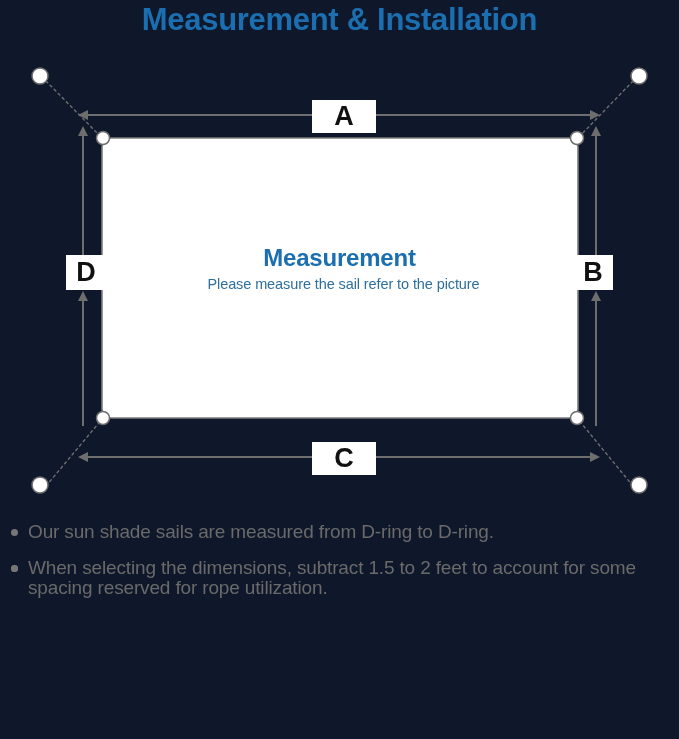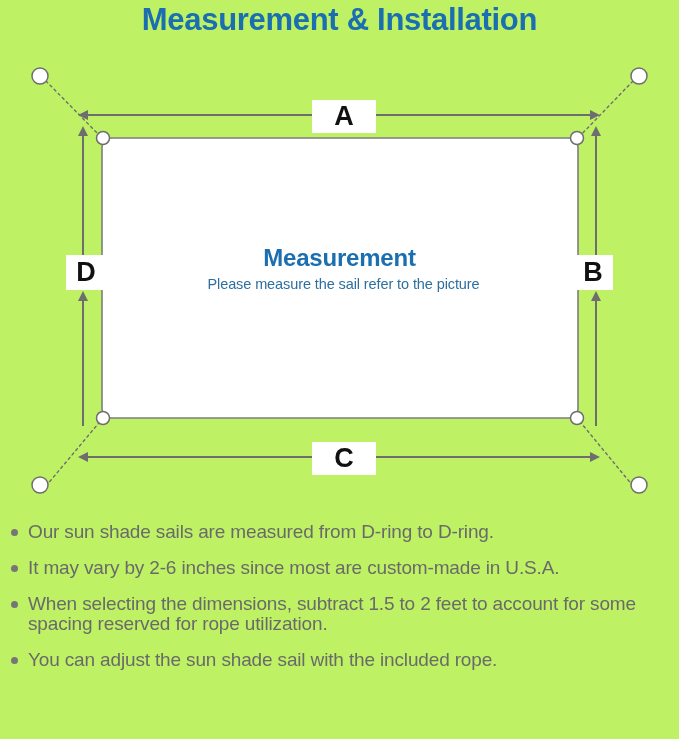--- a/index.html
+++ b/index.html
@@ -19,7 +19,7 @@
     position: relative;
     width: 679px;
     height: 739px;
-    background: #bef264;
+    background: #0f172a;
   }
 
   

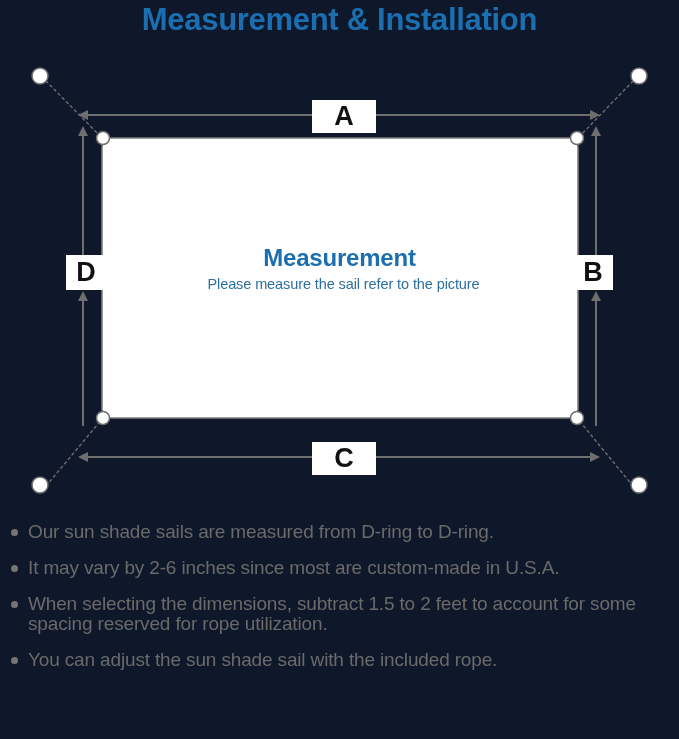--- a/index.html
+++ b/index.html
@@ -180,7 +180,6 @@
     </div>
     <div class="note">
       <span class="bullet"></span>
-      <span>It may vary by 2-6 inches since most are custom-made in U.S.A.</span>
     </div>
     <div class="note">
       <span class="bullet"></span>

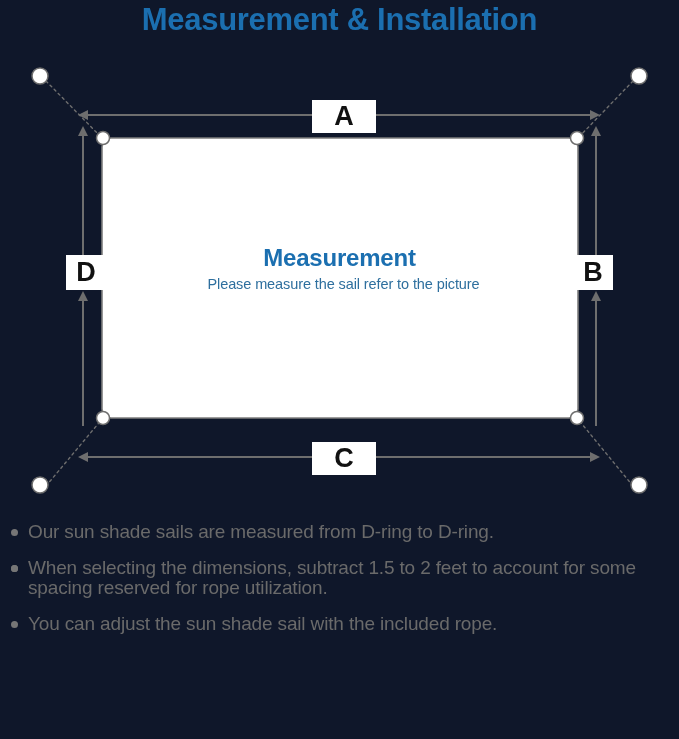--- a/index.html
+++ b/index.html
@@ -185,10 +185,6 @@
       <span class="bullet"></span>
       <span>When selecting the dimensions, subtract 1.5 to 2 feet to account for some spacing reserved for rope utilization.</span>
     </div>
-    <div class="note">
-      <span class="bullet"></span>
-      <span>You can adjust the sun shade sail with the included rope.</span>
-    </div>
   </div>
 
 </div>

